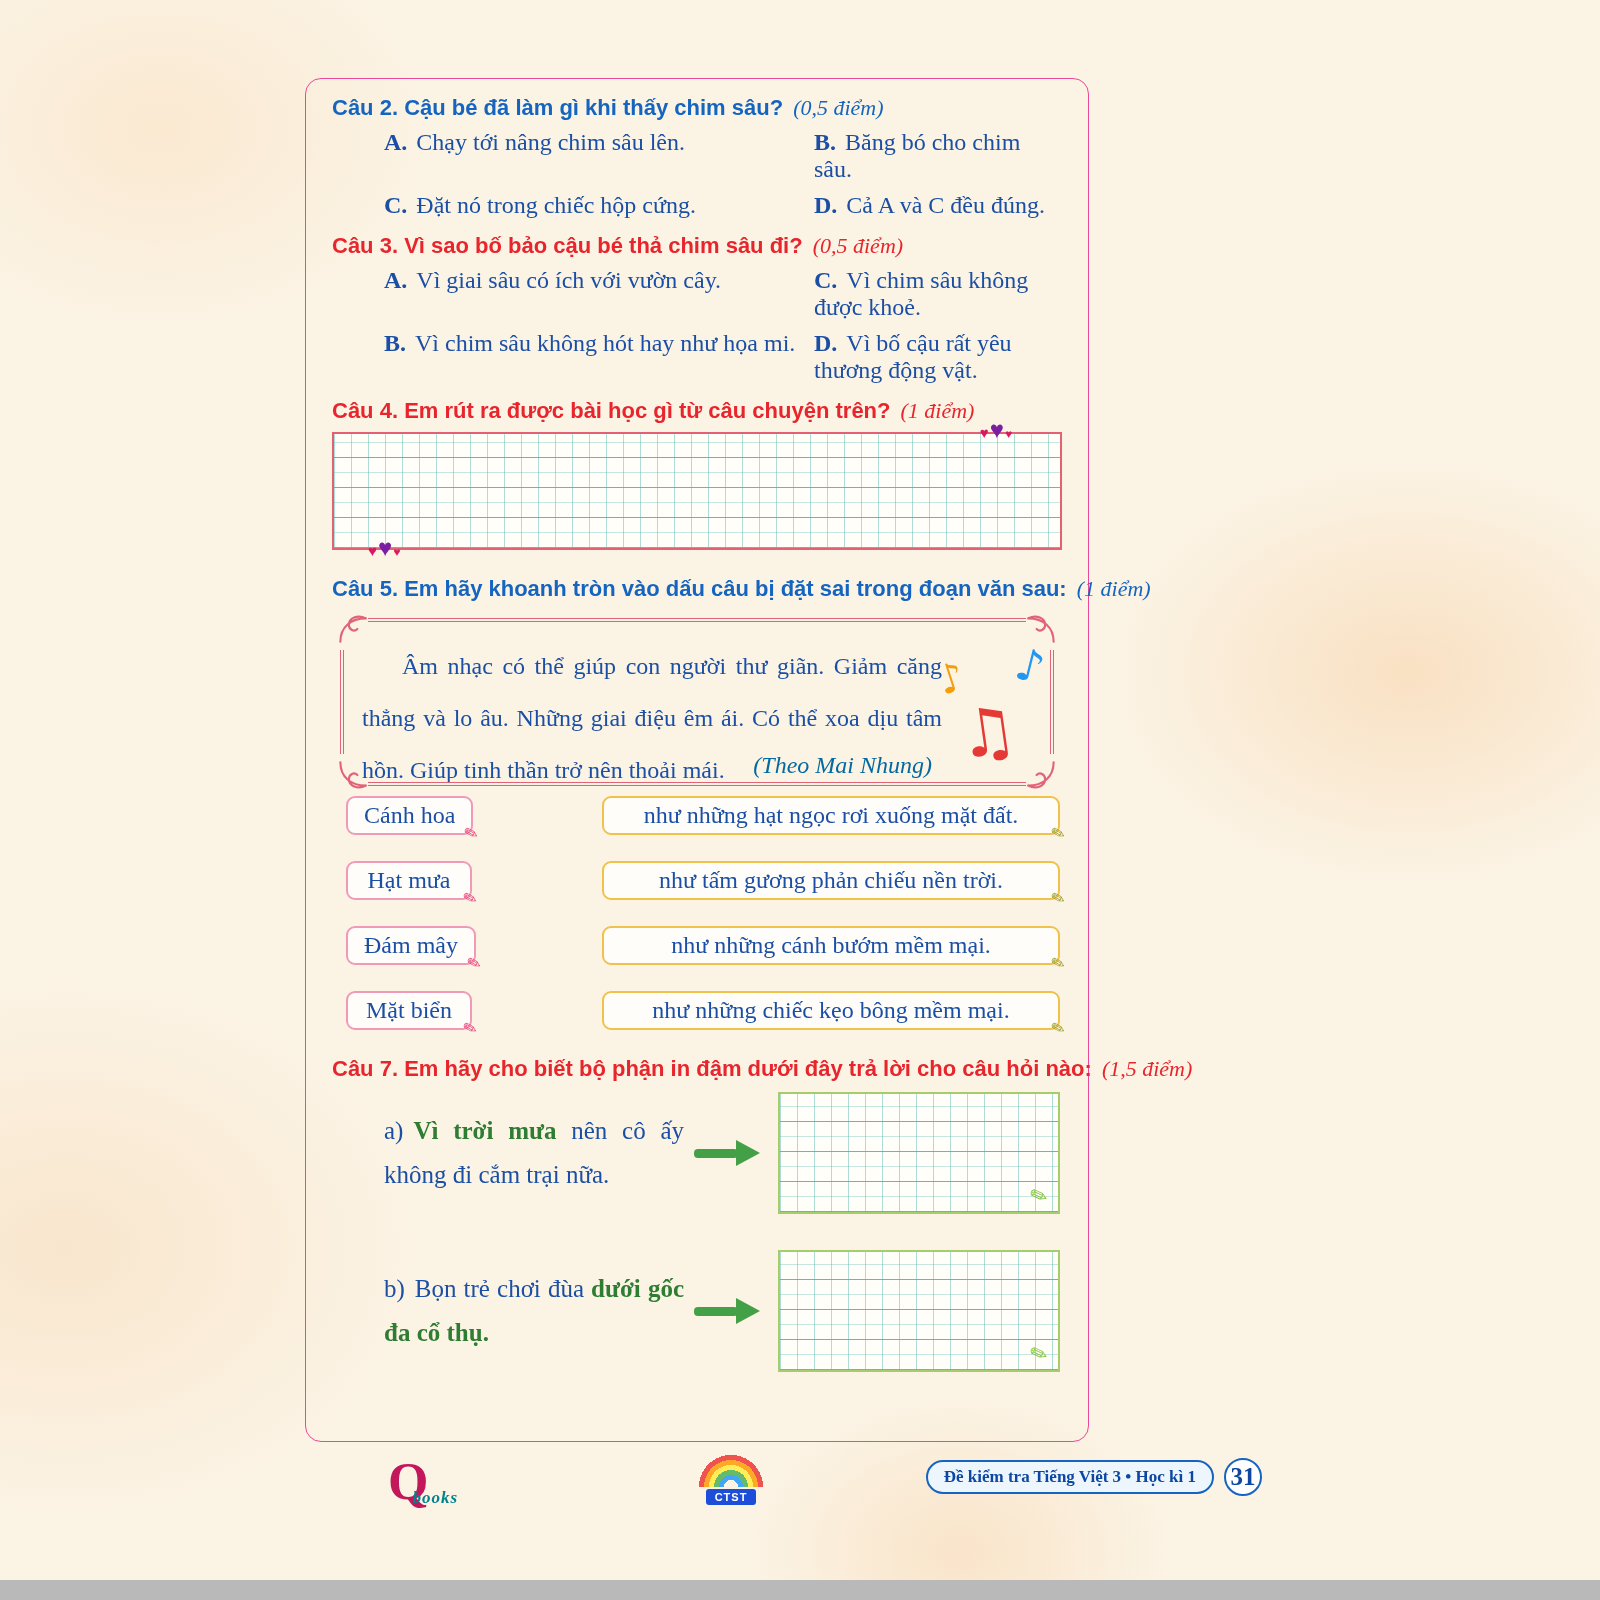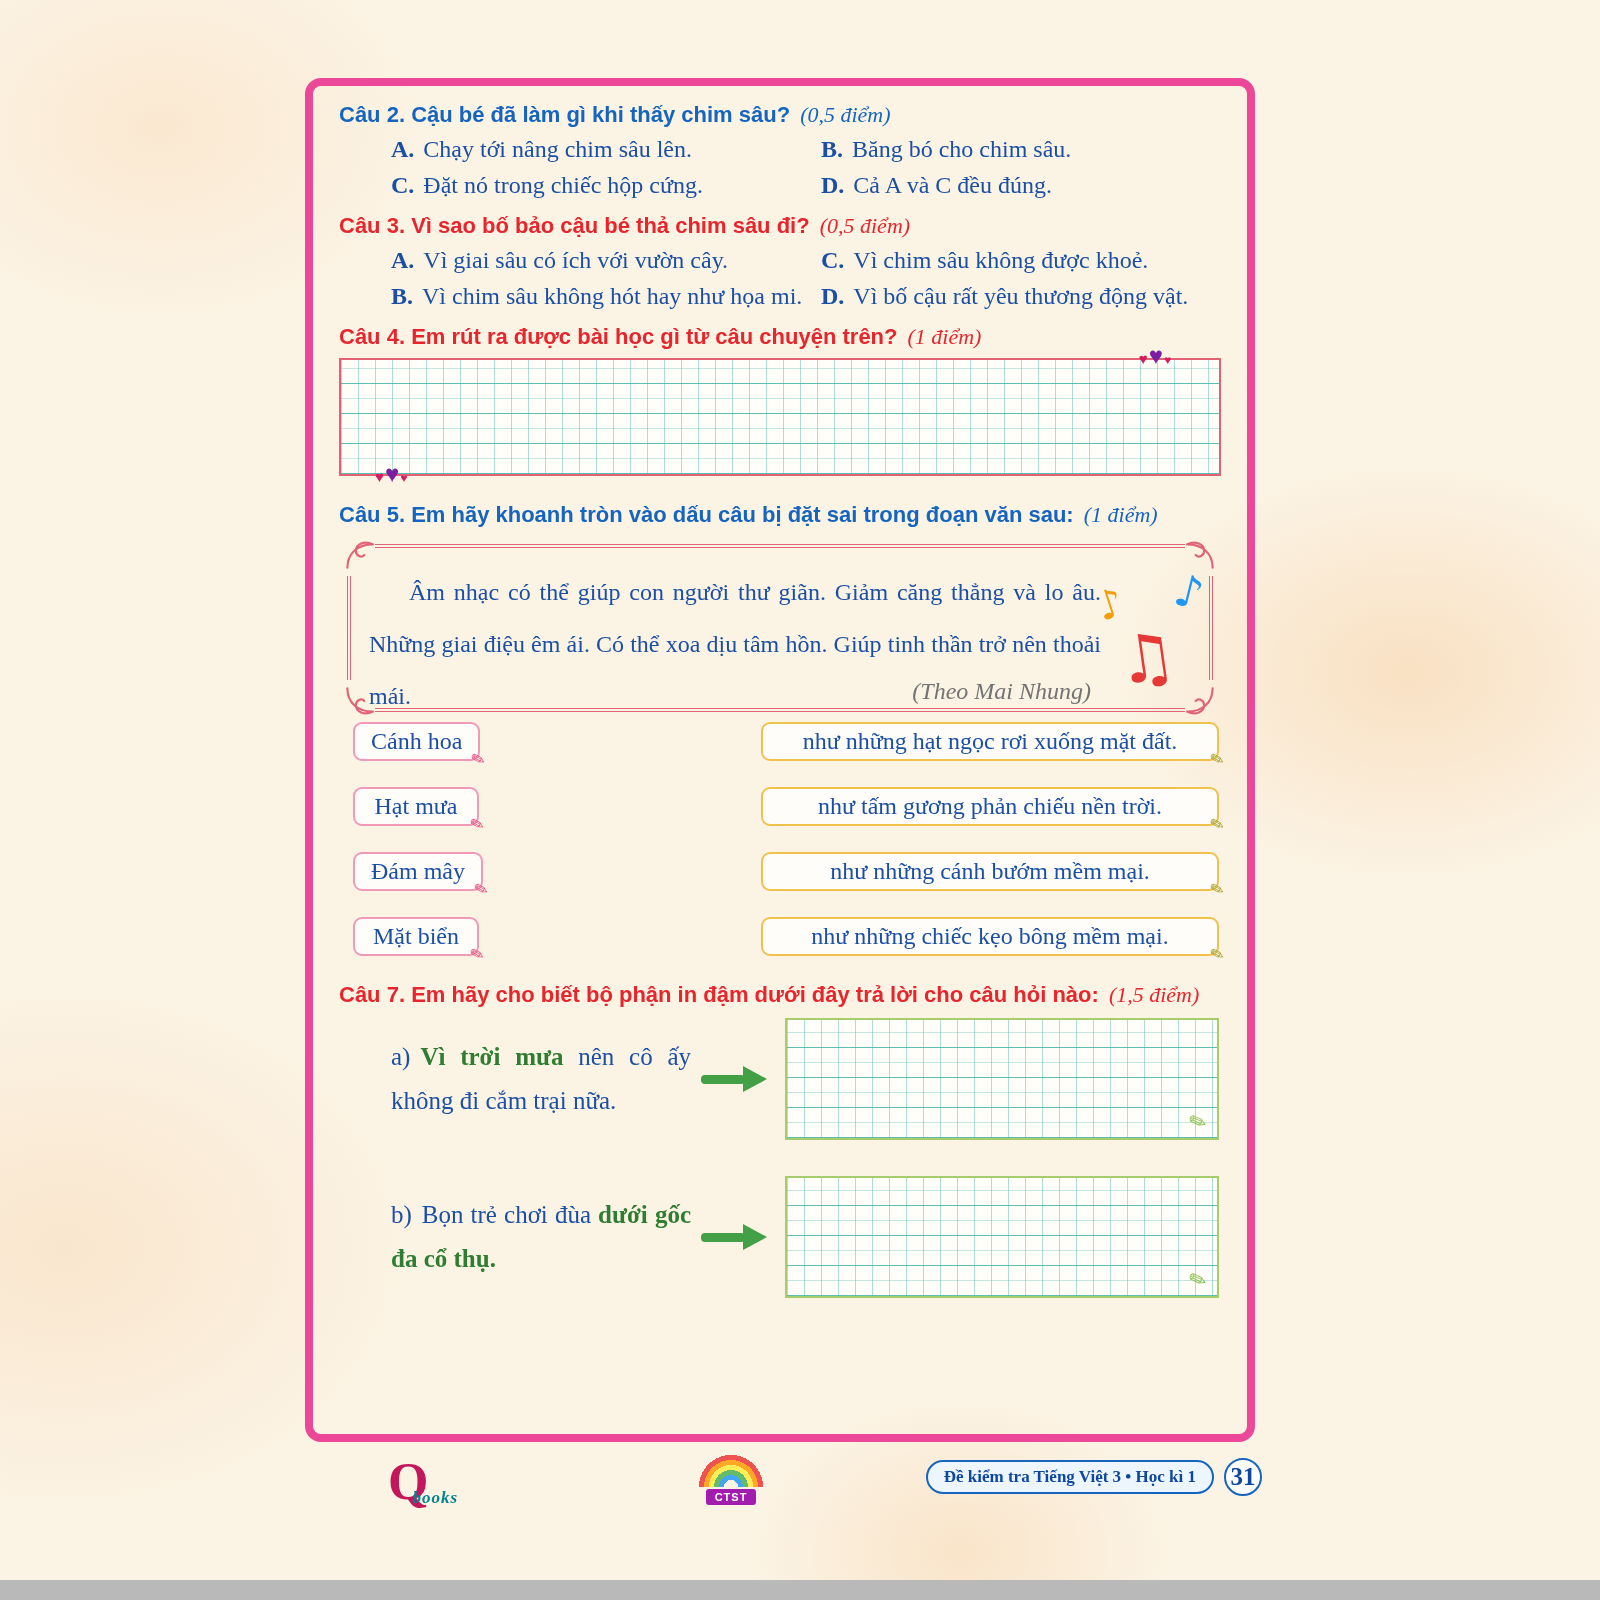--- a/index.html
+++ b/index.html
@@ -15,8 +15,8 @@
     position:relative; overflow:hidden;
   }
   .frame{
-    position:absolute; left:305px; top:78px; width:950px; height:1364px;
-    border:8px solid #ec4899; border-radius:16px;
+    position:absolute; left:305px; top:78px; width:784px; height:1364px;
+    border:1px solid #ec4899; border-radius:16px;
     padding:16px 26px 10px 26px;
   }
   

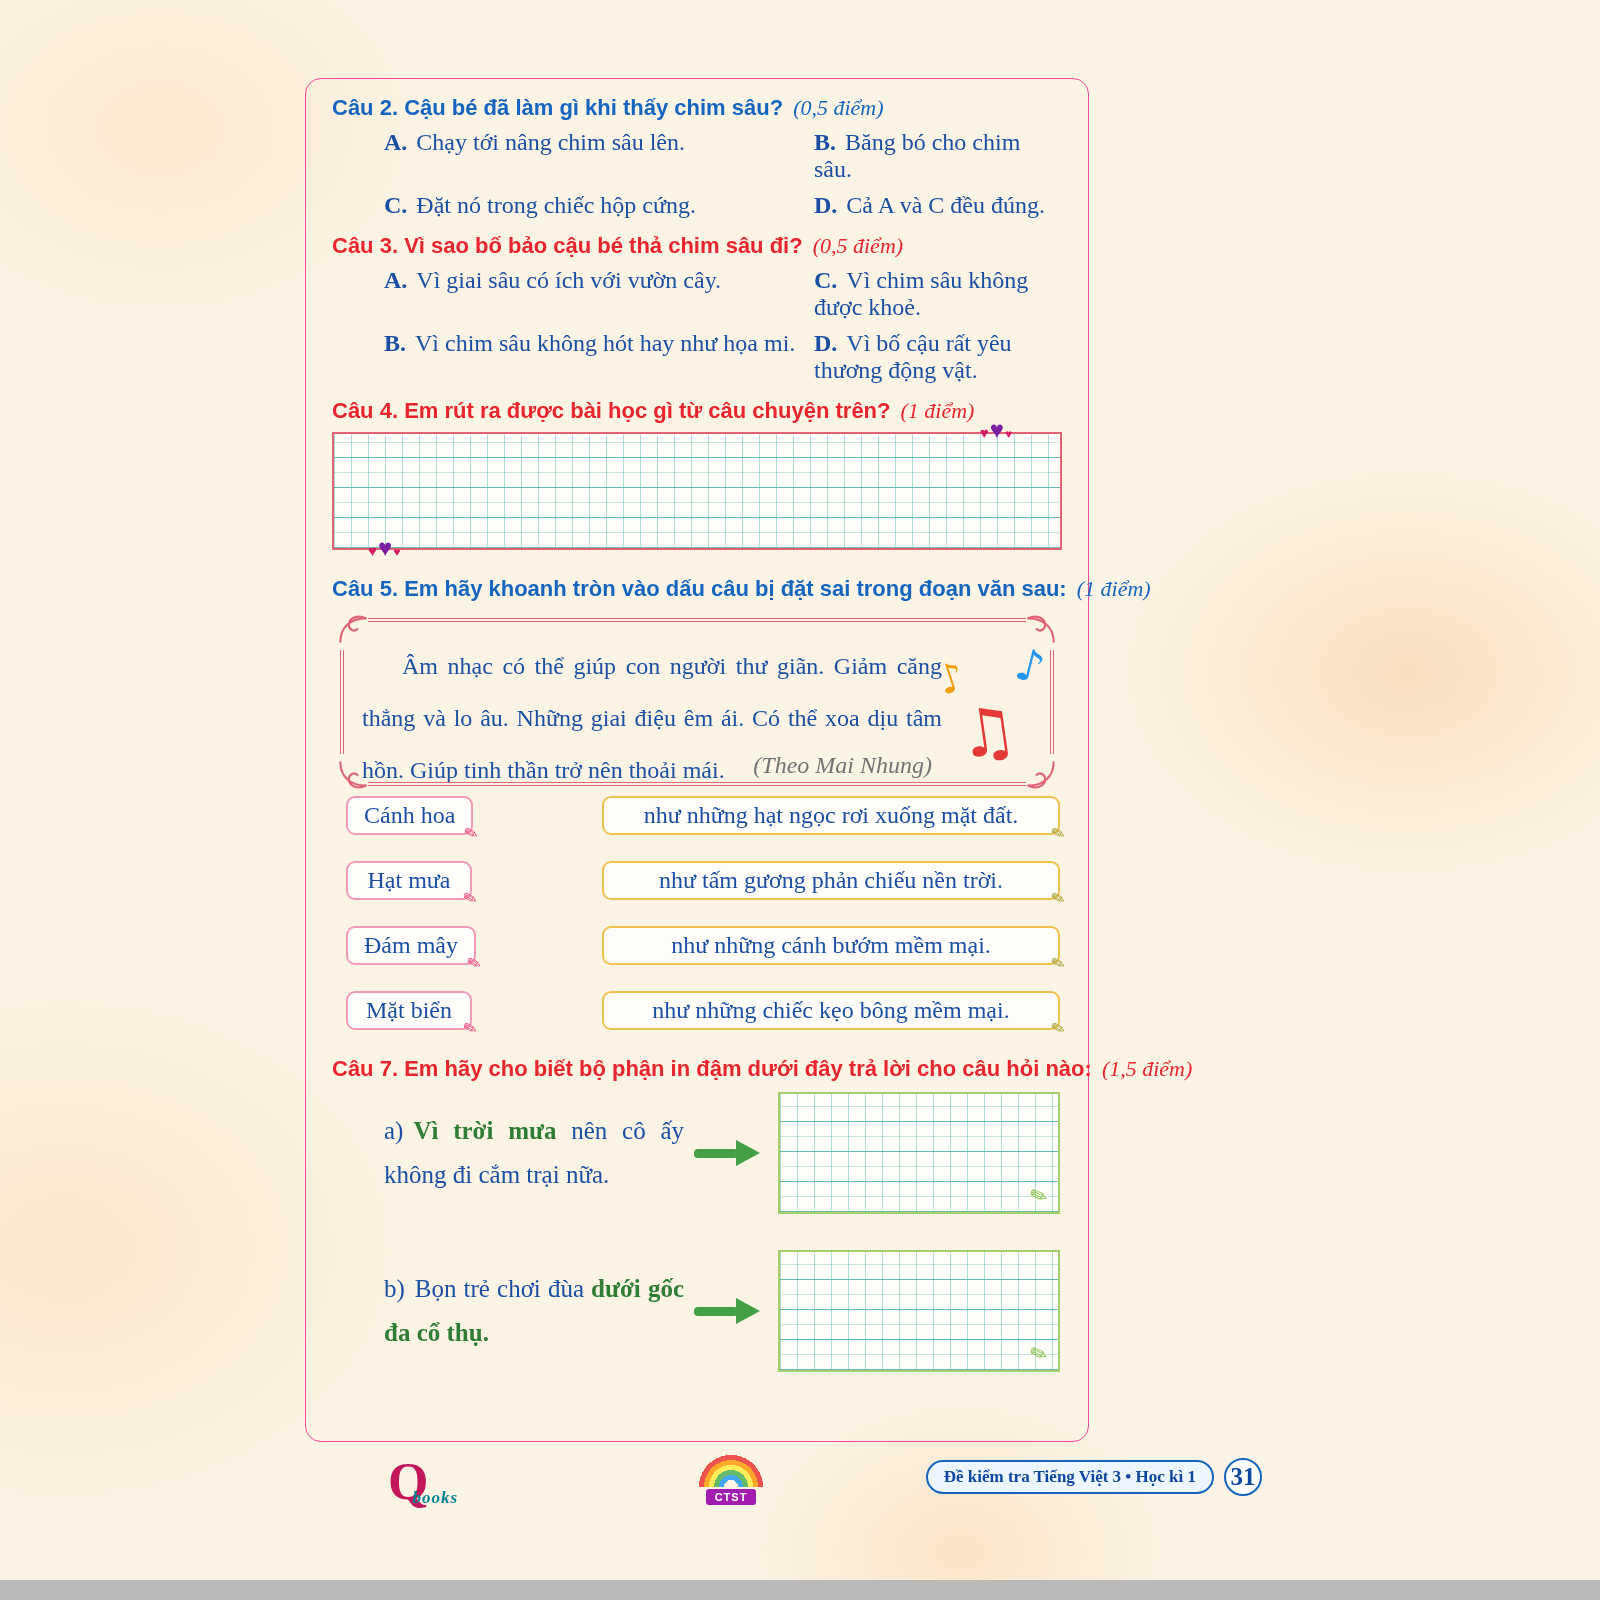--- a/index.html
+++ b/index.html
@@ -59,7 +59,7 @@
   .orn.bl{ left:2px; bottom:2px; transform:scaleY(-1); }
   .orn.br{ right:2px; bottom:2px; transform:scale(-1,-1); }
   .quote{ color:#1b4fa5; font-size:24px; line-height:52px; text-align:justify; text-indent:40px; }
-  .attrib{ color:#737373; font-size:24px; font-style:italic; text-align:right;
+  .attrib{ color:#0369a1; font-size:24px; font-style:italic; text-align:right;
            margin:-44px 10px 0 0; }
   .notes{ position:absolute; right:14px; top:34px; width:112px; height:122px; }
   .note{ position:absolute; line-height:1; font-family:"DejaVu Sans", sans-serif; }

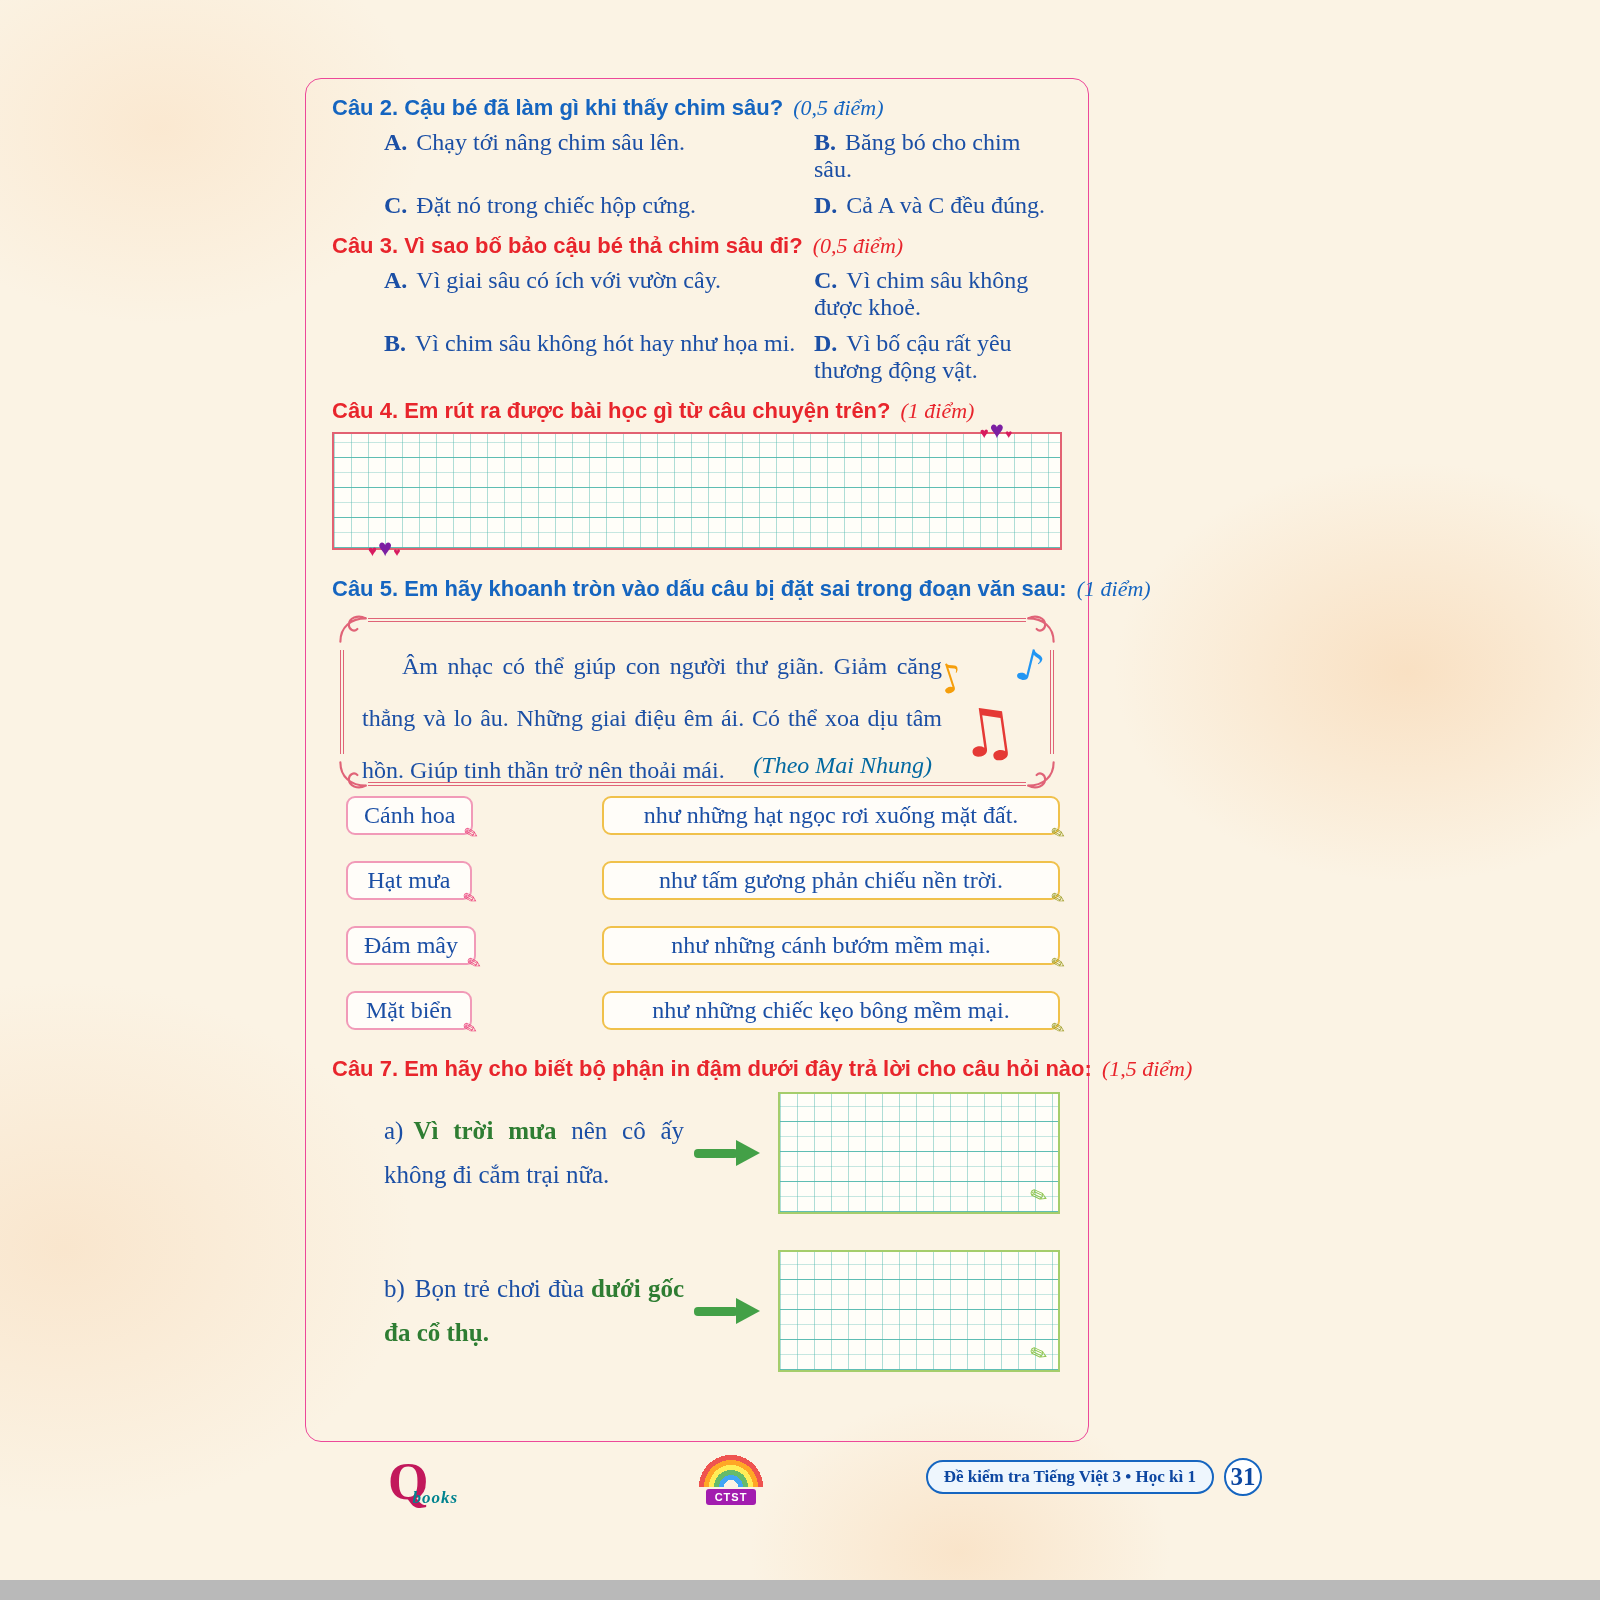--- a/index.html
+++ b/index.html
@@ -102,7 +102,7 @@
   .rainbow{ width:66px; height:33px; margin:0 auto;
     background:radial-gradient(circle at 50% 100%, rgba(0,0,0,0) 0 7px, #42a5f5 7px 12px,
       #66bb6a 12px 17px, #ffee58 17px 22px, #ffa726 22px 27px, #ef5350 27px 32px, rgba(0,0,0,0) 32px); }
-  .ribbon{ display:inline-block; margin-top:1px; background:#a21caf; color:#fff;
+  .ribbon{ display:inline-block; margin-top:1px; background:#1d4ed8; color:#fff;
            font-family:"Liberation Sans", sans-serif; font-size:11px; font-weight:bold;
            padding:2px 9px; border-radius:3px; letter-spacing:1px; }
   .badge{ position:absolute; right:386px; top:10px; border:2px solid #1565c0; background:#eef6fd;

